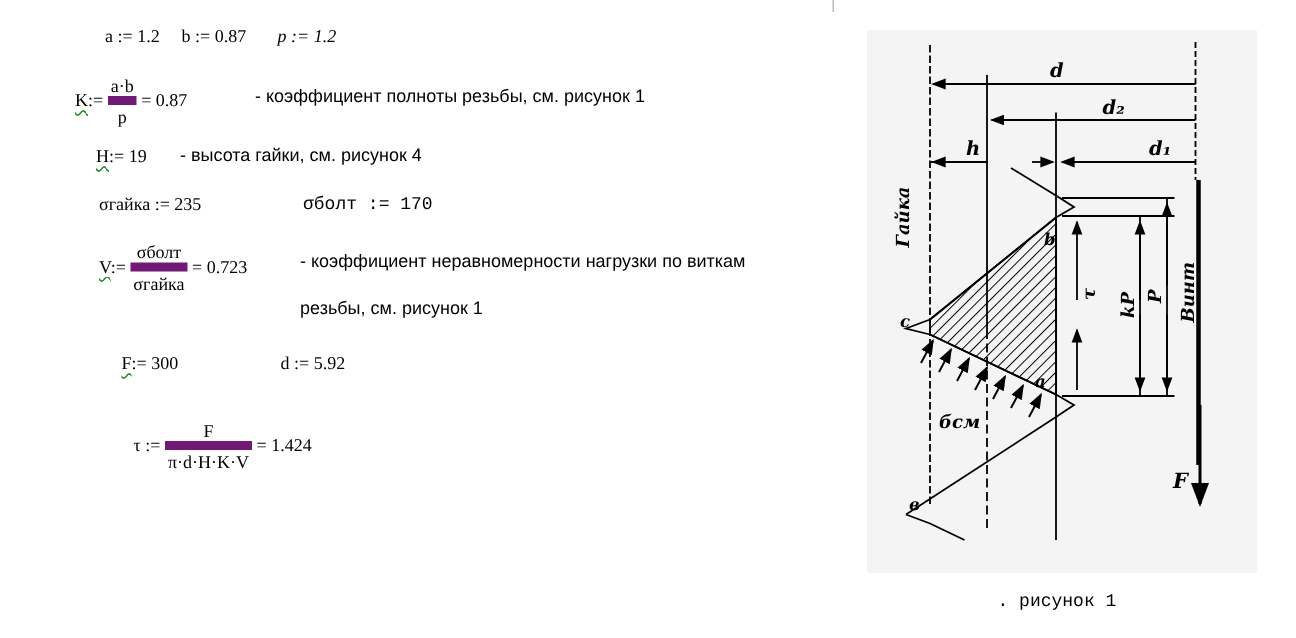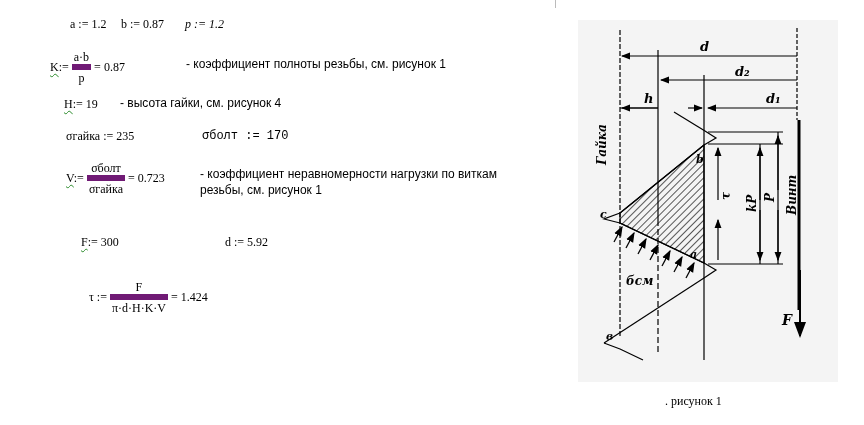--- a/index.html
+++ b/index.html
@@ -44,7 +44,7 @@
   </span>
   <span>= 0.87</span>
 </div>
-<div class="note" style="left:170px;top:57px;margin-left:16px;">- коэффициент полноты резьбы, см. рисунок 1</div>
+<div class="note" style="left:170px;top:57px;">- коэффициент полноты резьбы, см. рисунок 1</div>
 
 <div class="math" style="left:64px;top:97px;">
   <span class="wavy">H</span><span>:=</span>

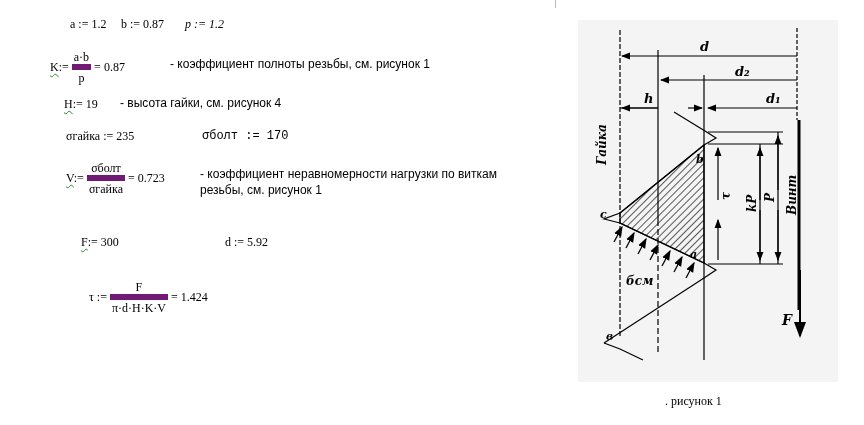--- a/index.html
+++ b/index.html
@@ -72,7 +72,7 @@
   <span>= 0.723</span>
 </div>
 <div class="note" style="left:200px;top:167px;">- коэффициент неравномерности нагрузки по виткам</div>
-<div class="note" style="left:200px;top:183px;">резьбы, см. рисунок 1</div>
+<div class="note" style="left:200px;top:198px;">резьбы, см. рисунок 1</div>
 
 <div class="math" style="left:81px;top:235px;">
   <span class="wavy">F</span><span>:=</span>

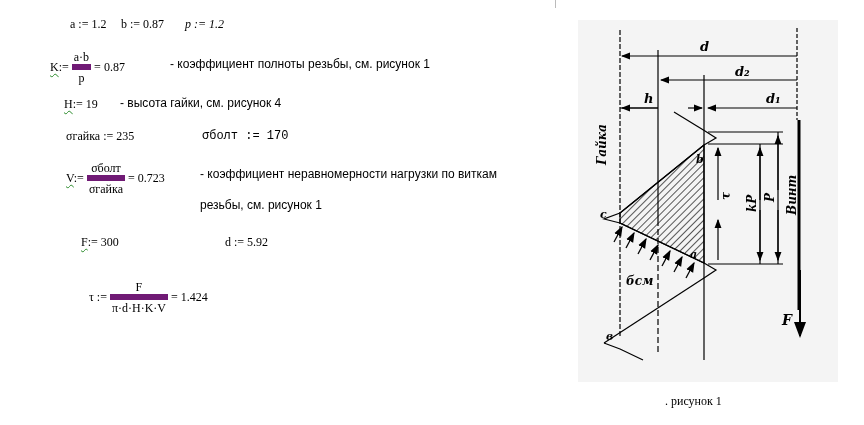--- a/index.html
+++ b/index.html
@@ -78,7 +78,7 @@
   <span class="wavy">F</span><span>:=</span>
   <span>300</span>
 </div>
-<div class="math" style="left:187px;top:235px;margin-left:38px;">
+<div class="math" style="left:187px;top:235px;">
   <span>d</span>
   <span>:=</span>
   <span>5.92</span>

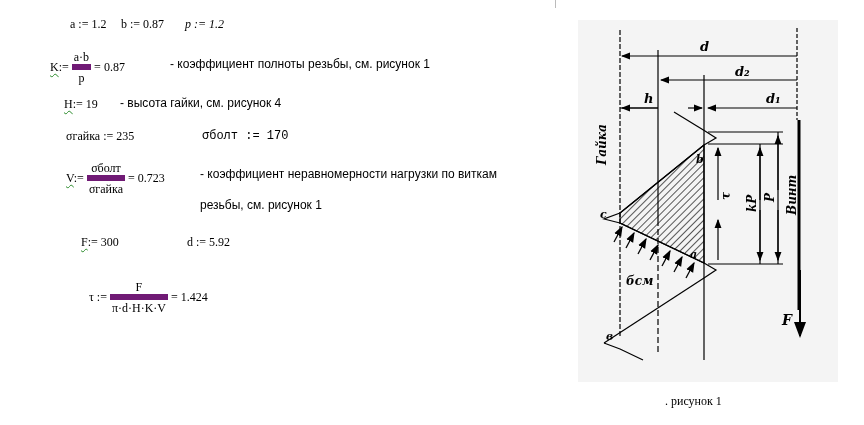--- a/index.html
+++ b/index.html
@@ -13,7 +13,7 @@
   .cursor-mark { position:absolute; left:555px; top:0; width:1px; height:8px; background:#bbb; }
   .figure { position:absolute; left:578px; top:20px; width:260px; height:362px; background:#f4f4f4; }
   .figure svg { position:absolute; left:0; top:0; }
-  .caption { position:absolute; left:665px; top:394px; font-family:Liberation Serif, serif; font-size:12px; }
+  .caption { position:absolute; left:665px; top:394px; font-family:Liberation Mono, monospace; font-size:12px; }
 </style>
 </head>
 <body>

